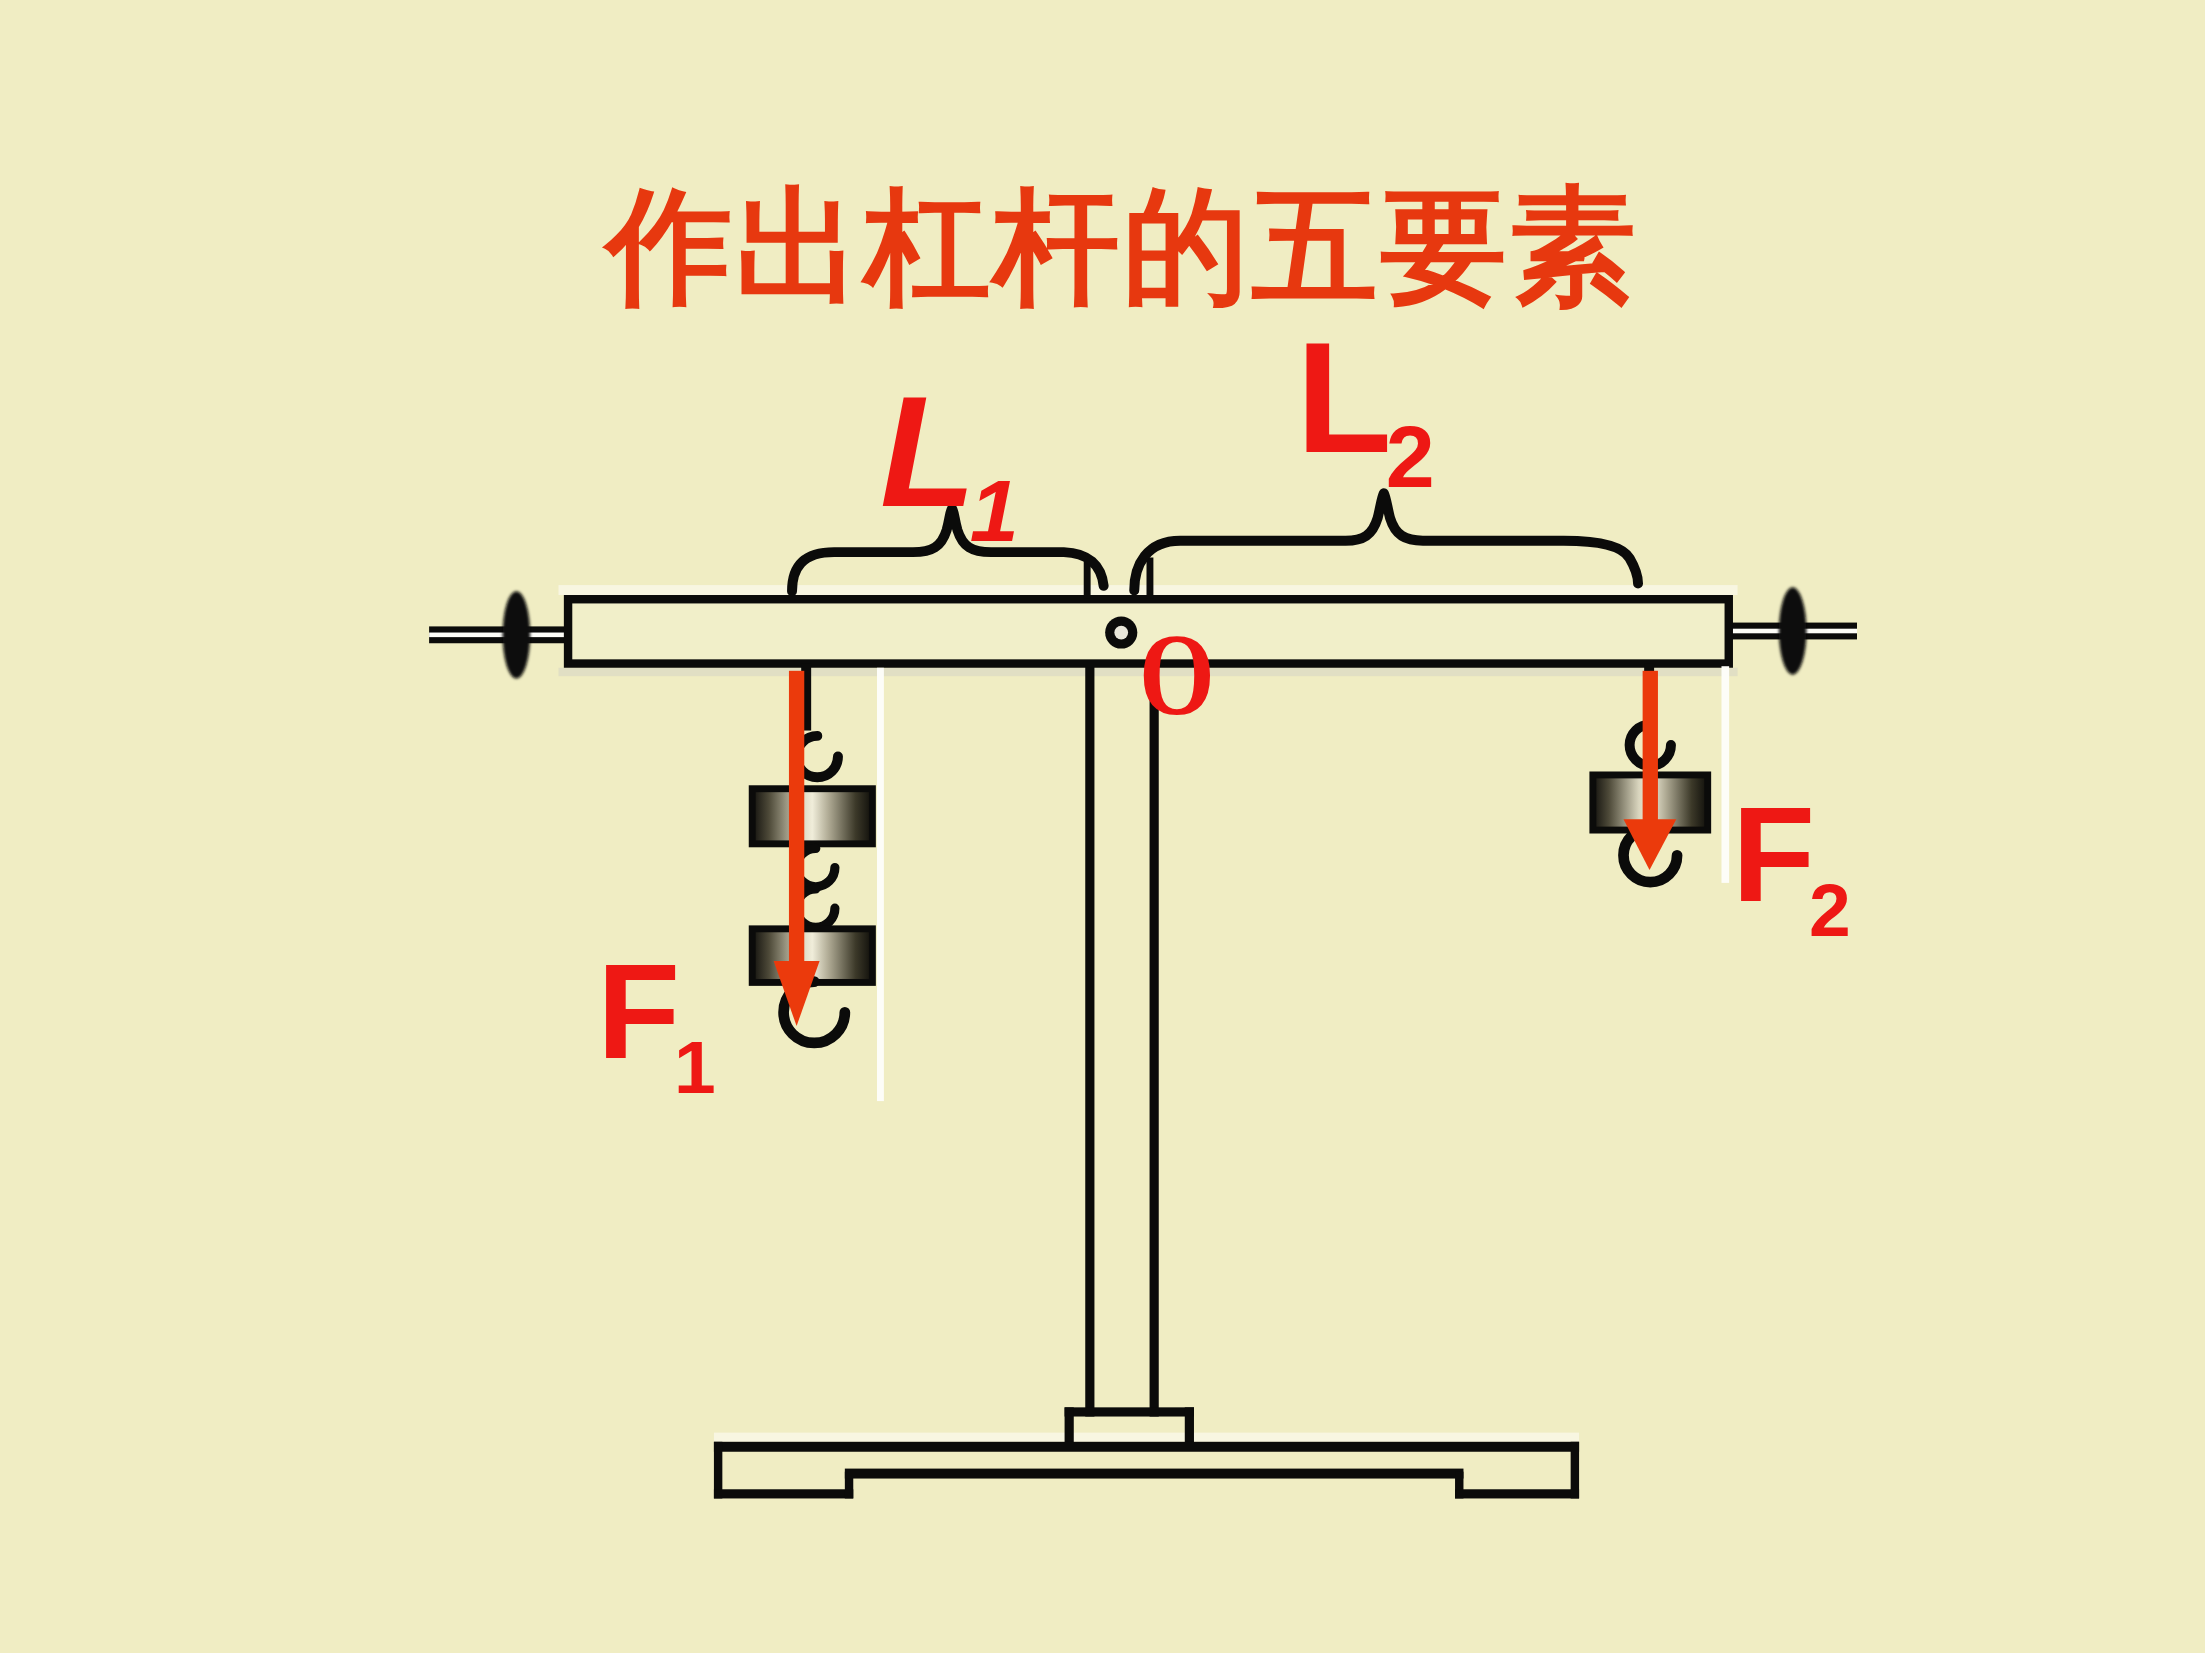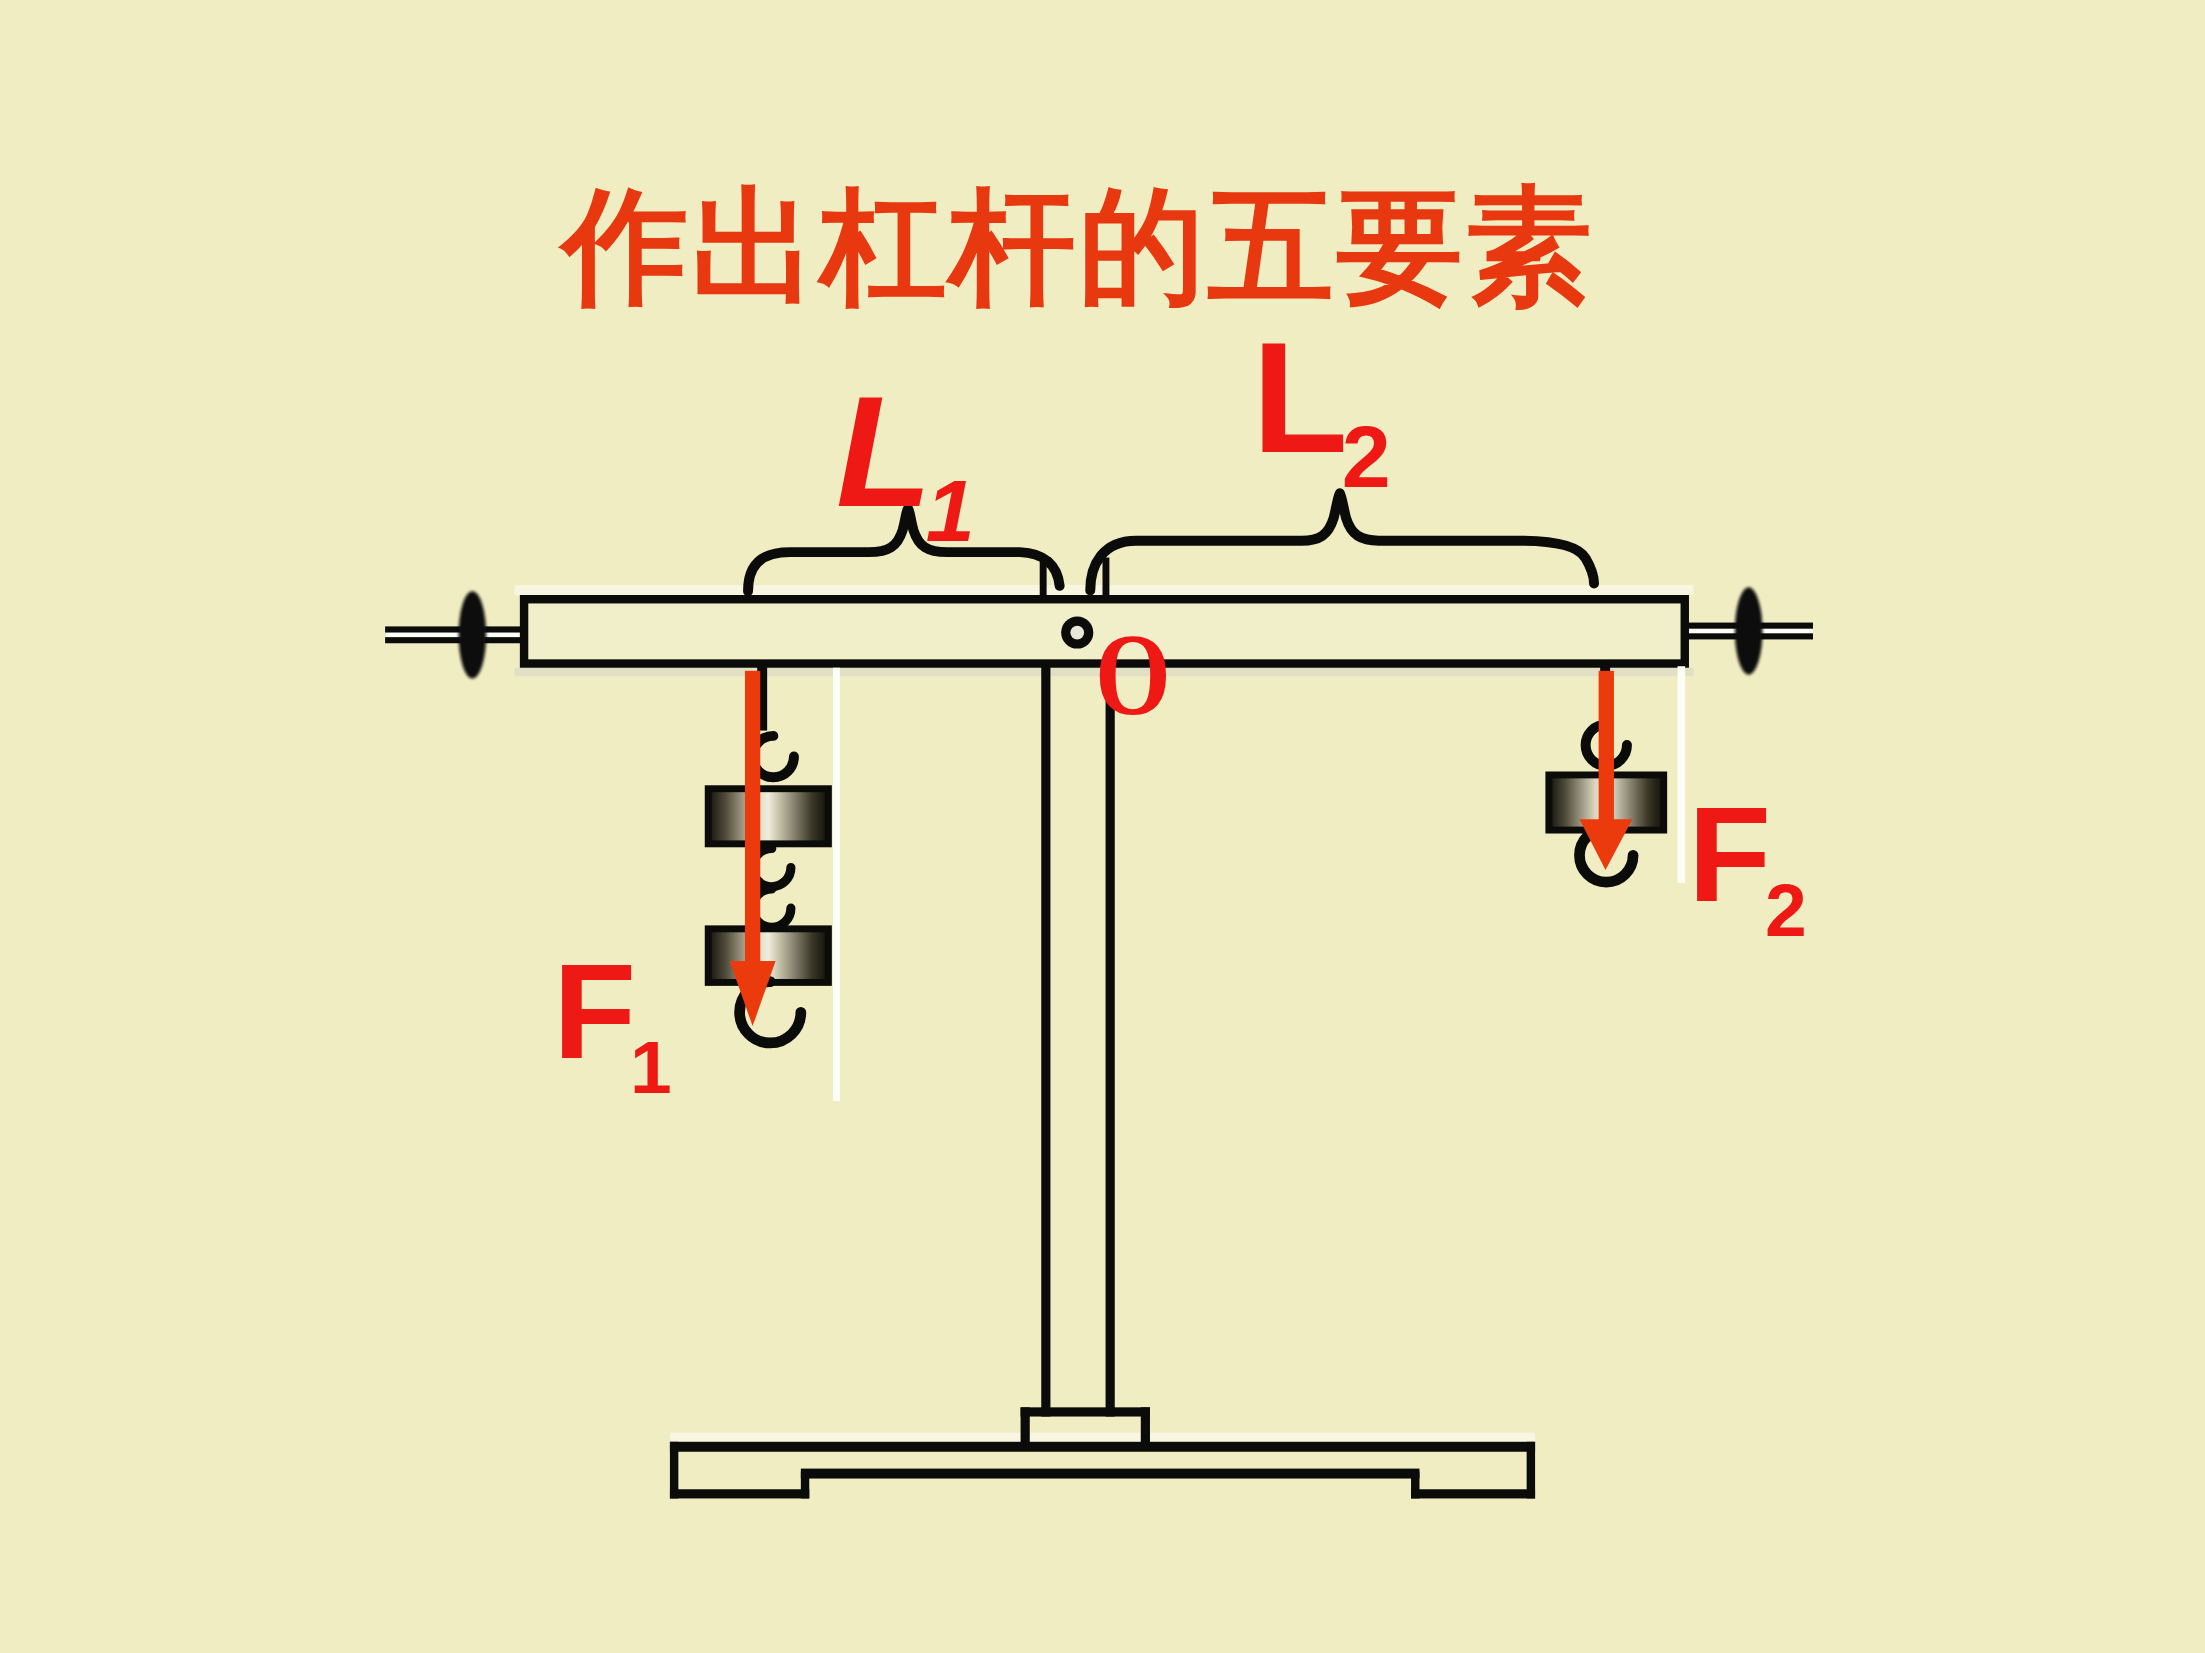--- a/index.html
+++ b/index.html
@@ -9,7 +9,7 @@
   html,body{margin:0;padding:0;}
   body{width:2205px;height:1654px;background:var(--c-background);
        font-family:"Liberation Sans", sans-serif;}
-  .stage{position:relative;width:2148px;height:1654px;overflow:hidden;background:var(--c-background);}
+  .stage{position:relative;width:2148px;height:1654px;overflow:hidden;background:var(--c-background);margin-left:44px;}
   svg{position:absolute;left:0;top:0;}
   .ink-s{stroke:var(--c-ink);fill:none;}
   .ink-f{fill:var(--c-ink);}

